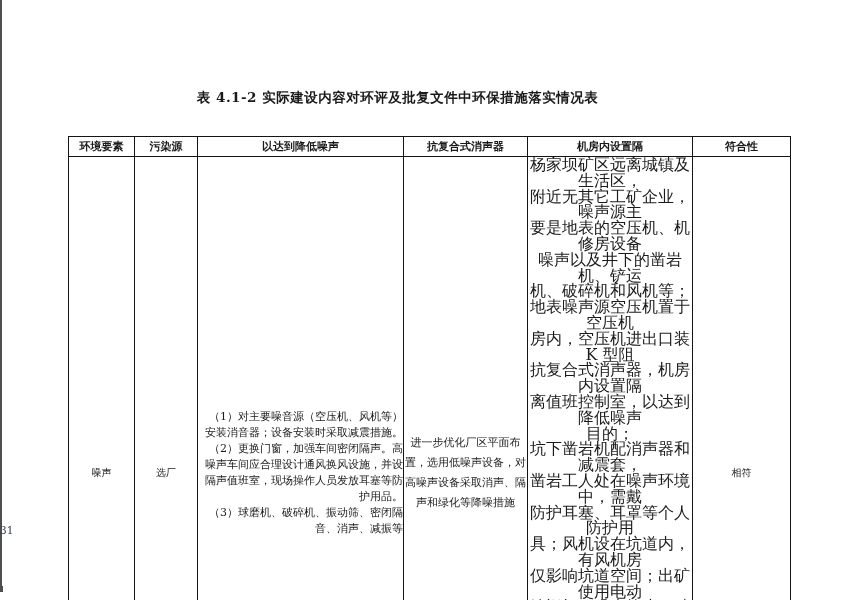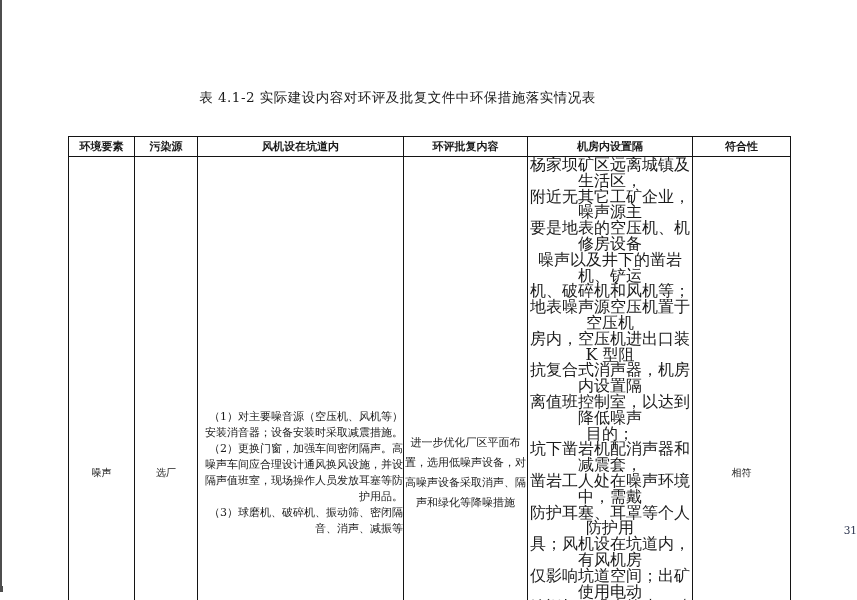--- a/index.html
+++ b/index.html
@@ -39,7 +39,7 @@
     width: 795px;
     text-align: center;
     font-size: 13.5px;
-    font-weight: normal;
+    font-weight: bold;
     letter-spacing: 0.5px;
     white-space: nowrap;
   }

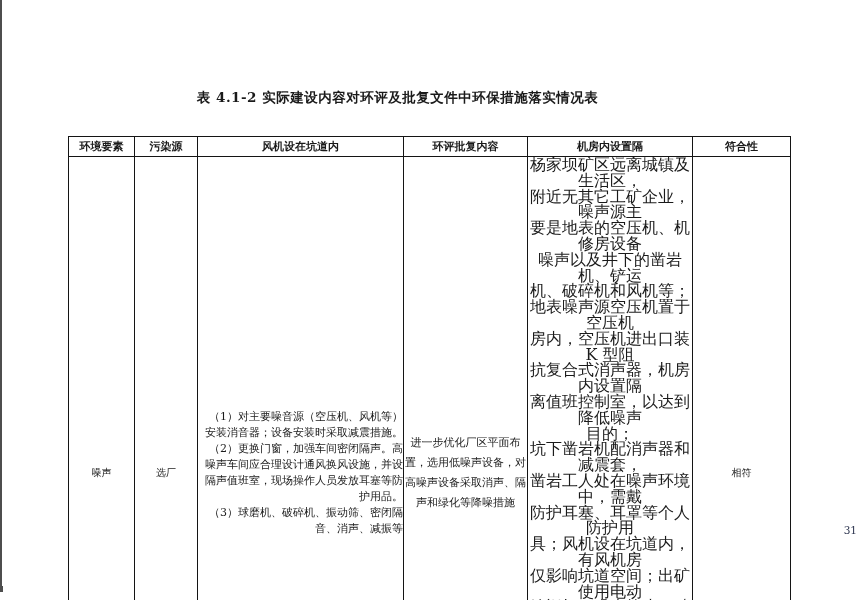--- a/index.html
+++ b/index.html
@@ -127,7 +127,7 @@
     <tr>
       <th>环境要素</th>
       <th>污染源</th>
-      <th>风机设在坑道内</th>
+      <th>以达到降低噪声</th>
       <th>环评批复内容</th>
       <th>机房内设置隔</th>
       <th>符合性</th>

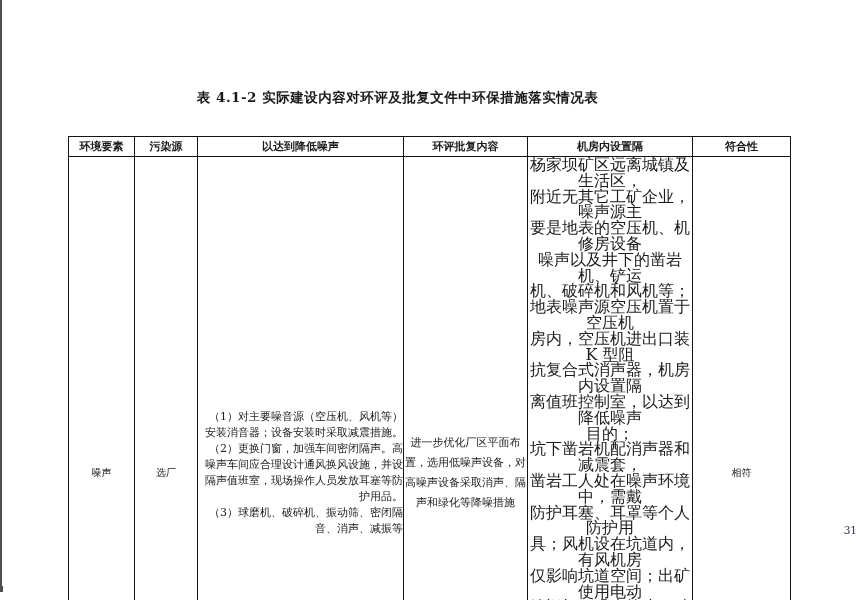--- a/index.html
+++ b/index.html
@@ -128,7 +128,7 @@
       <th>环境要素</th>
       <th>污染源</th>
       <th>以达到降低噪声</th>
-      <th>环评批复内容</th>
+      <th>抗复合式消声器</th>
       <th>机房内设置隔</th>
       <th>符合性</th>
     </tr>

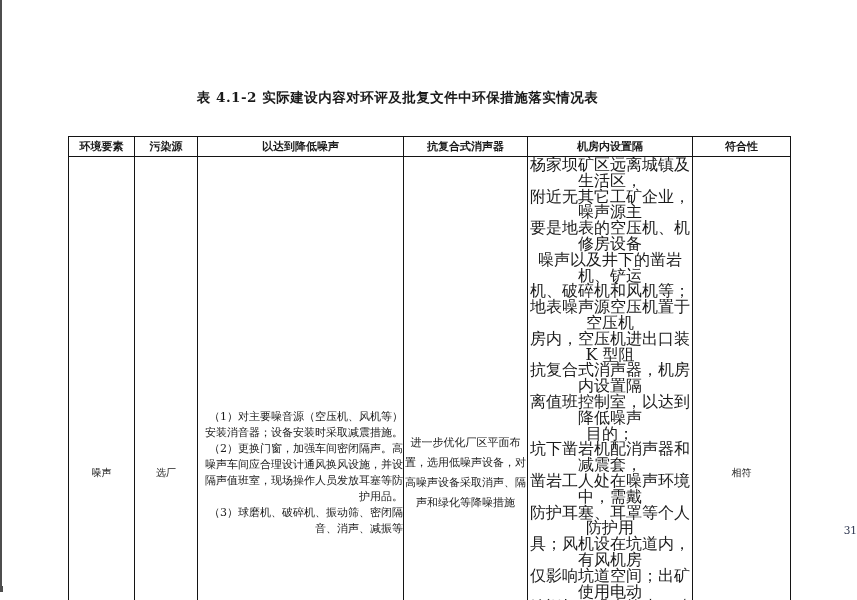--- a/index.html
+++ b/index.html
@@ -102,7 +102,7 @@
     top: 524px;
     left: 0;
     width: 857px;
-    text-align: right;
+    text-align: left;
     font-size: 10.5px;
     color: #2e3650;
   }

